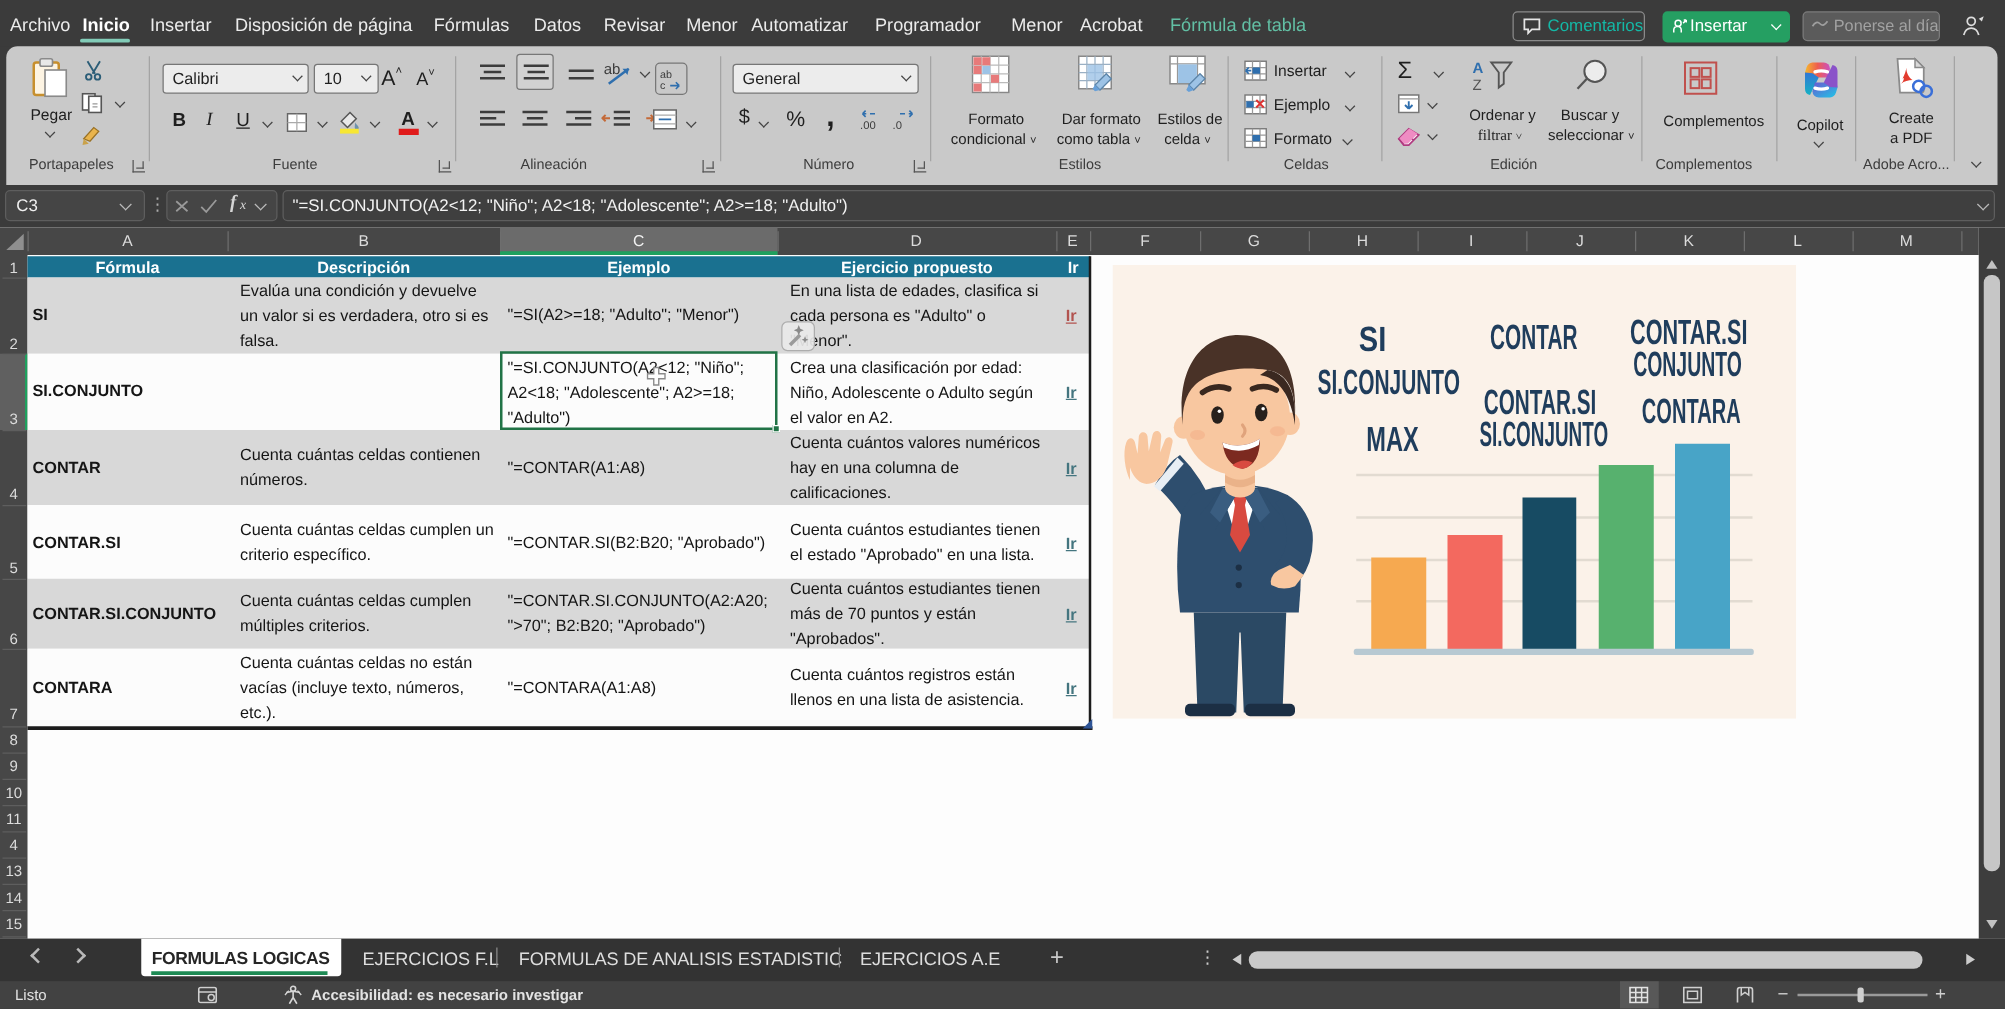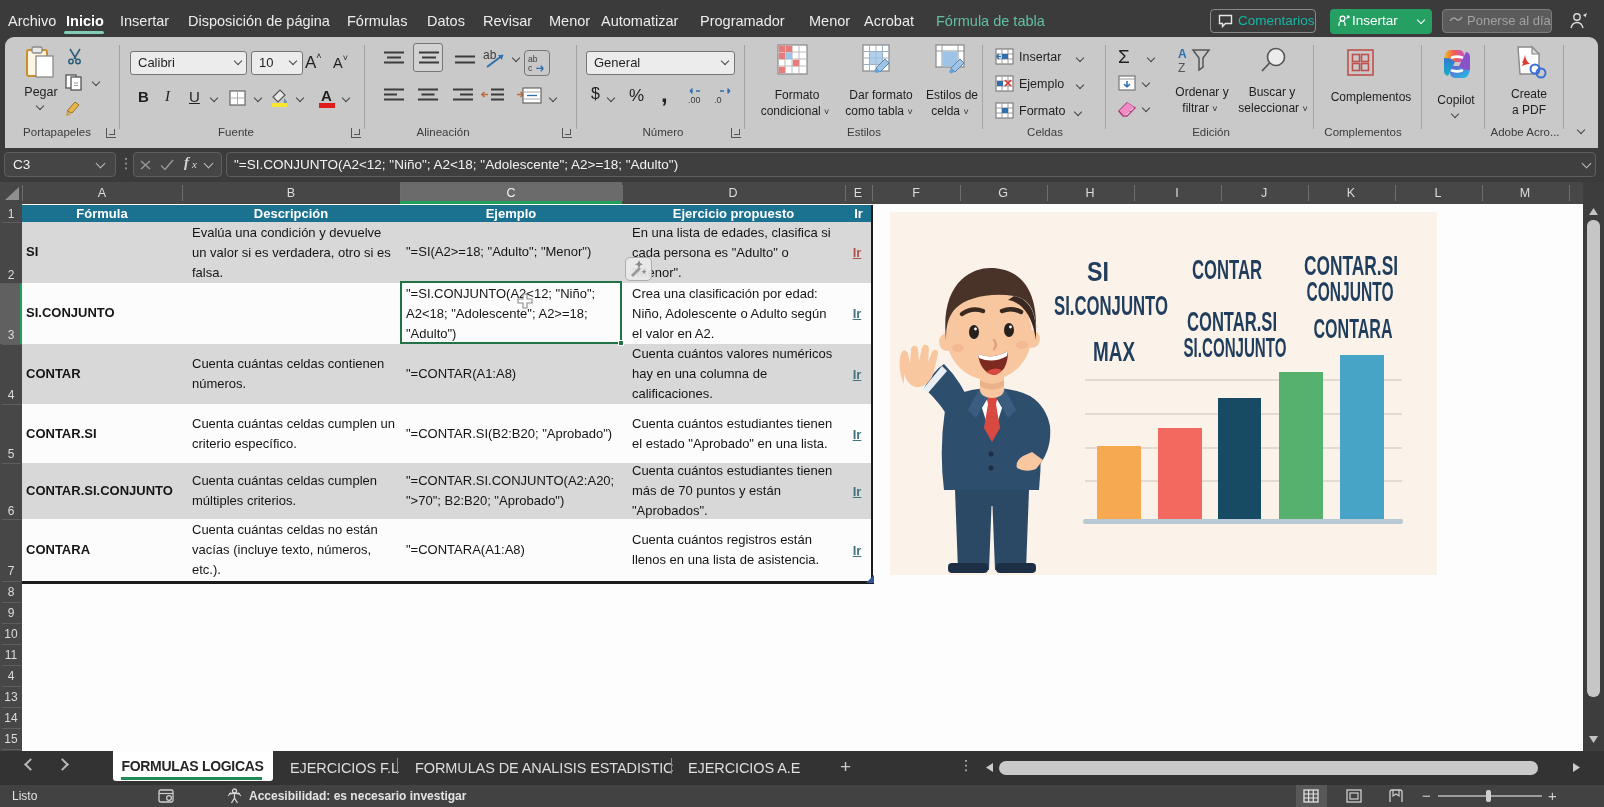--- a/index.html
+++ b/index.html
@@ -293,7 +293,7 @@
         <path d="M15 3h16l-6 8v9l-4 3v-12z" fill="none" stroke="#555" stroke-width="1.5"></path>
       </svg>
     <div class="ritxt" style="left:1197px;top:48px;">Ordenar y</div>
-    <div class="ritxt" style="left:1195px;top:64px;">filtrar <span style="font-size:9px;">˅</span></div>
+    <div class="ritxt" style="left:1195px;top:64px;font-family:Liberation Serif, serif;">filtrar <span style="font-size:9px;">˅</span></div>
     <svg class="abs" style="left:1255px;top:9px;" width="28" height="28" viewBox="0 0 28 28">
         <circle cx="16" cy="11" r="8.5" fill="#ececec" stroke="#555" stroke-width="1.6"></circle>
         <path d="M9.5 17L2 25" stroke="#555" stroke-width="1.8"></path>

